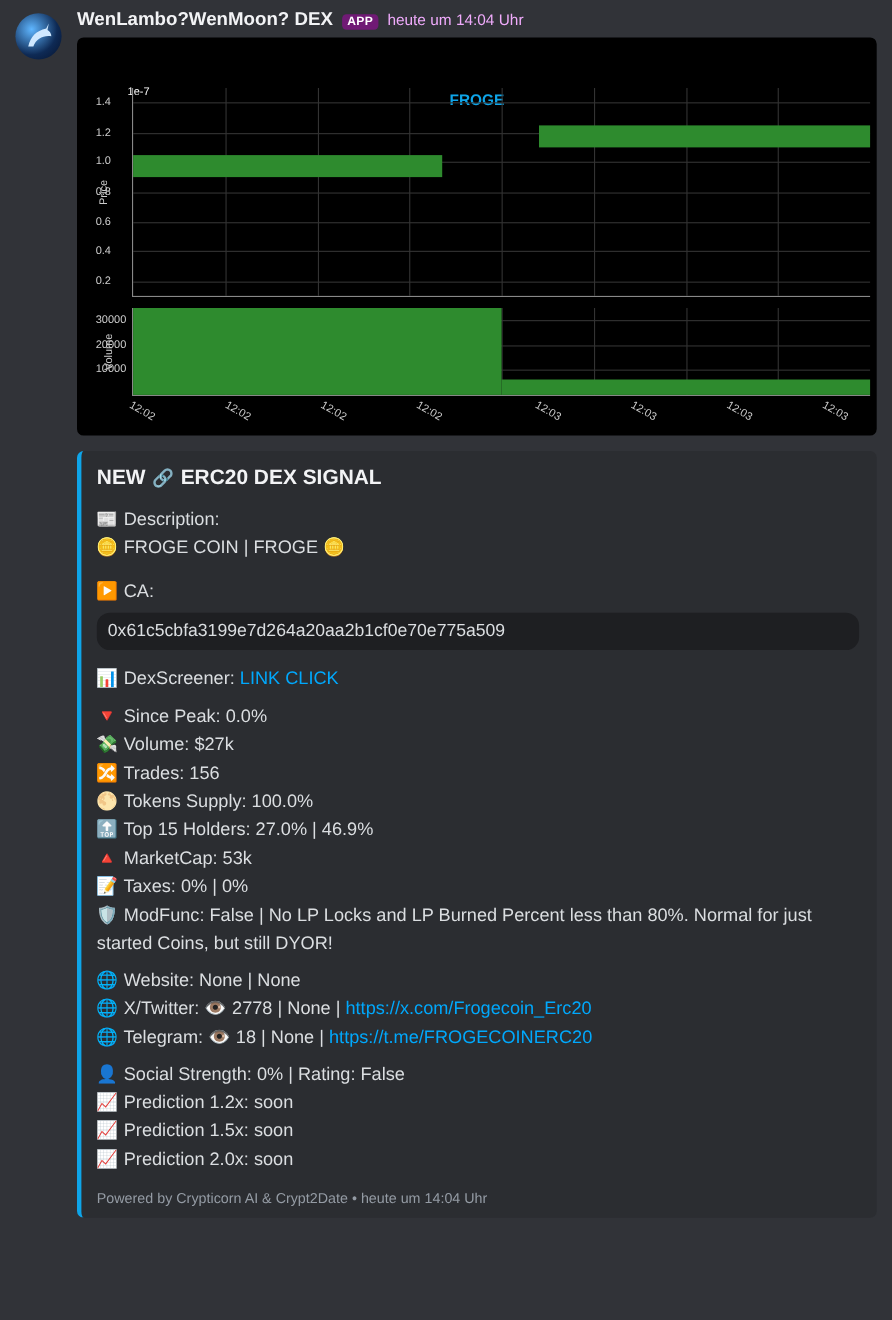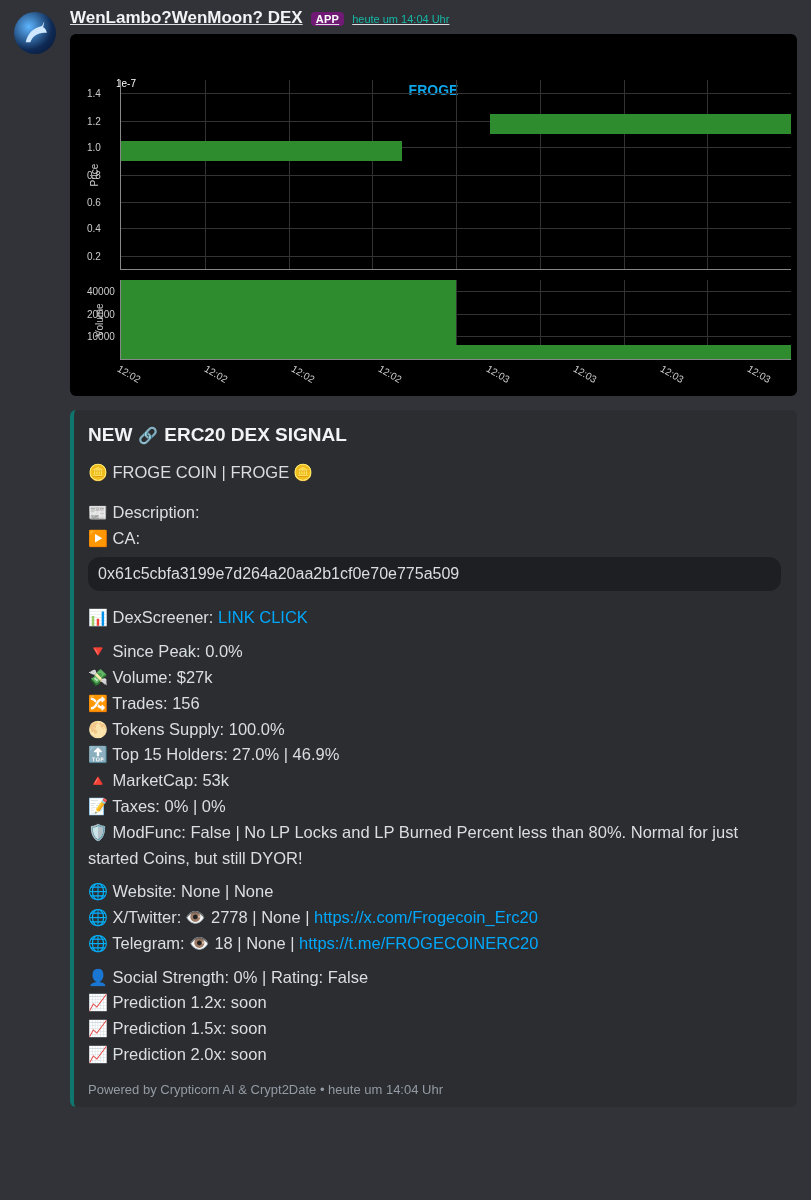--- a/index.html
+++ b/index.html
@@ -24,7 +24,7 @@
   }
   .avatar svg { width: 28px; height: 28px; }
   .body { flex: 1; min-width: 0; }
-  .hdr { display: flex; align-items: baseline; gap: 8px; margin-bottom: 6px; text-decoration: underline; }
+  .hdr { display: flex; align-items: baseline; gap: 8px; margin-bottom: 6px; }
   .username { font-weight: 700; color: #f2f3f5; font-size: 17px; }
   .app-badge {
     background: #701a75; color: #fff; font-size: 11px; font-weight: 700;

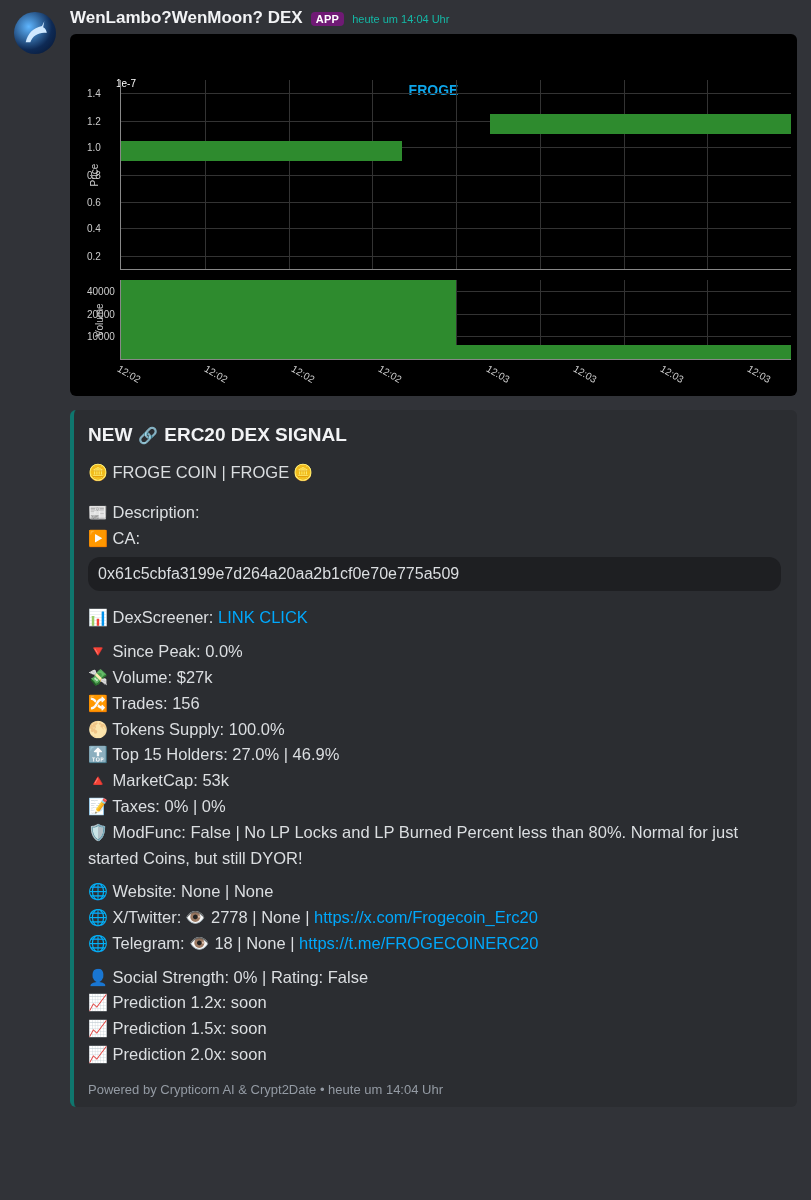--- a/index.html
+++ b/index.html
@@ -30,7 +30,7 @@
     background: #701a75; color: #fff; font-size: 11px; font-weight: 700;
     padding: 1px 5px; border-radius: 4px; letter-spacing: .3px;
   }
-  .timestamp { color: #14b8a6; font-size: 11px; }
+  .timestamp { color: #f0abfc; font-size: 14px; }
   .chart-card {
     background: #000;
     border-radius: 6px;

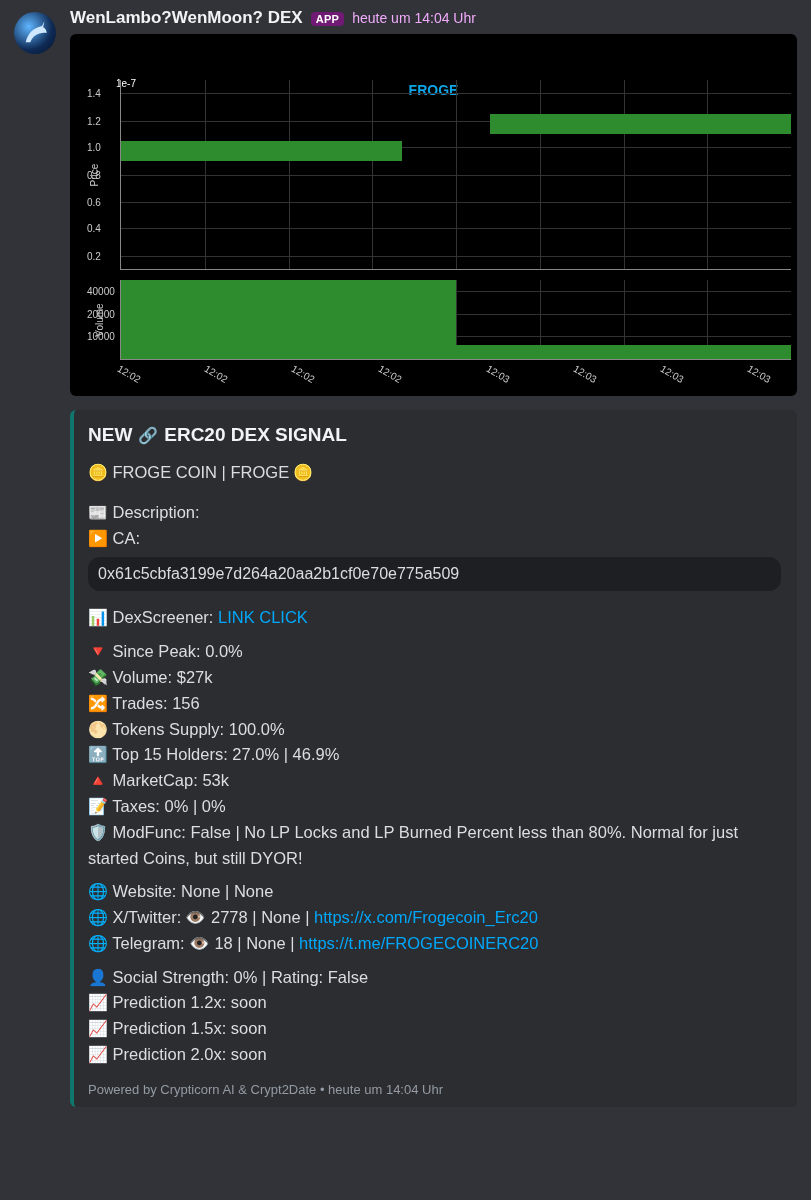--- a/index.html
+++ b/index.html
@@ -156,7 +156,7 @@
           <div class="grid-h" style="top:42.86%"></div>
             <span class="ytick" style="top:42.86%">20000</span>
           <div class="grid-h" style="top:14.29%"></div>
-            <span class="ytick" style="top:14.29%">40000</span>
+            <span class="ytick" style="top:14.29%">30000</span>
           <div class="grid-v" style="left:12.5%"></div>
           <div class="grid-v" style="left:25%"></div>
           <div class="grid-v" style="left:37.5%"></div>

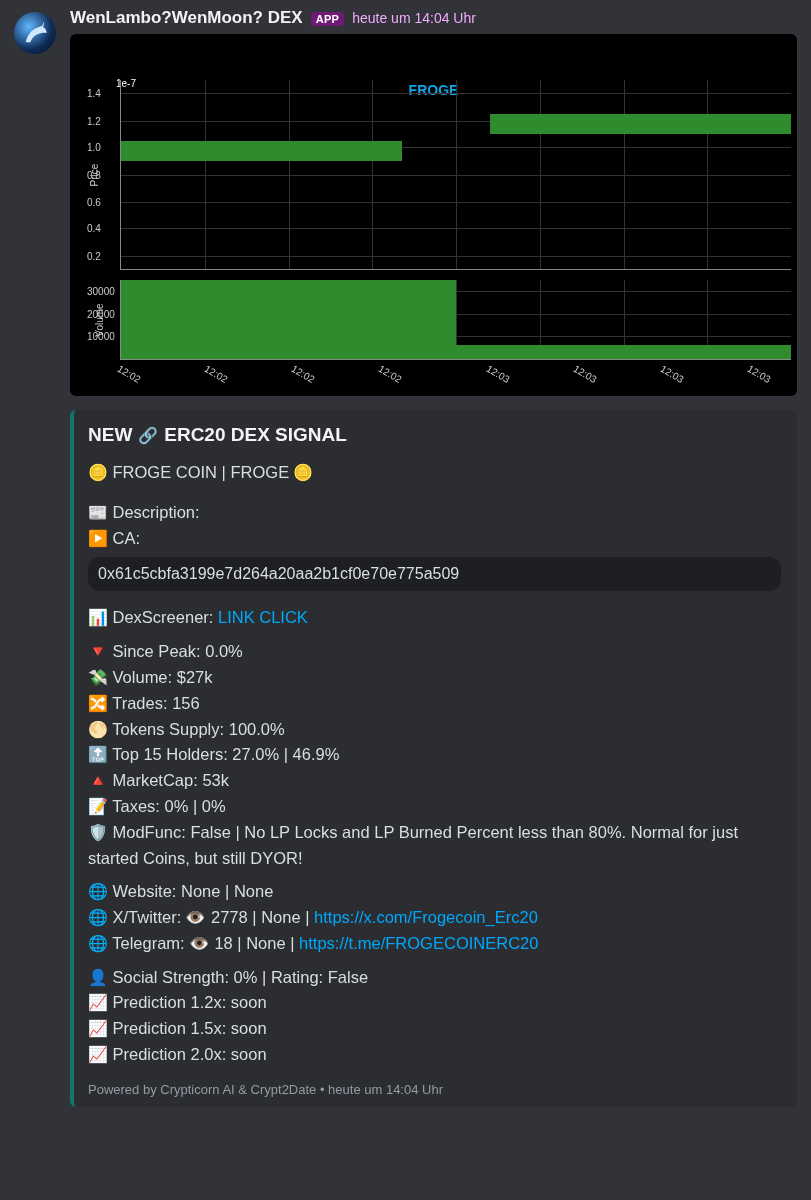--- a/index.html
+++ b/index.html
@@ -76,7 +76,7 @@
   }
   .embed {
     background: #2b2d31;
-    border-left: 4px solid #0f766e;
+    border-left: 4px solid #0ea5e9;
     border-radius: 6px;
     padding: 14px 16px 10px 14px;
   }

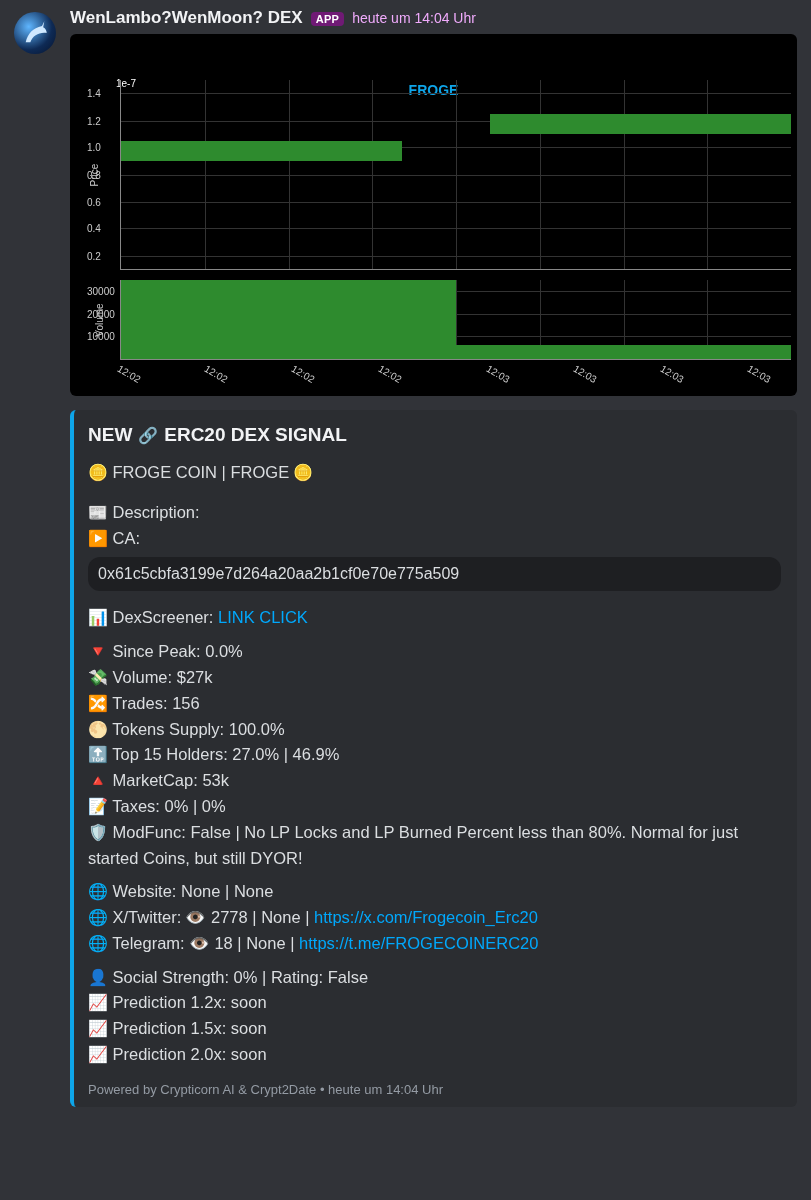--- a/index.html
+++ b/index.html
@@ -185,13 +185,13 @@
         <span>ERC20 DEX SIGNAL</span>
       </div>
 
+      <div class="row"><span class="emoji">📰</span> <span>Description:</span></div>
+
       <div class="row coin-row">
         <span class="emoji">🪙</span>
         <span>FROGE COIN | FROGE</span>
         <span class="emoji">🪙</span>
       </div>
-
-      <div class="row"><span class="emoji">📰</span> <span>Description:</span></div>
       <div class="row"><span class="emoji">▶️</span> <span>CA:</span></div>
       <div class="ca-box">0x61c5cbfa3199e7d264a20aa2b1cf0e70e775a509</div>
 

